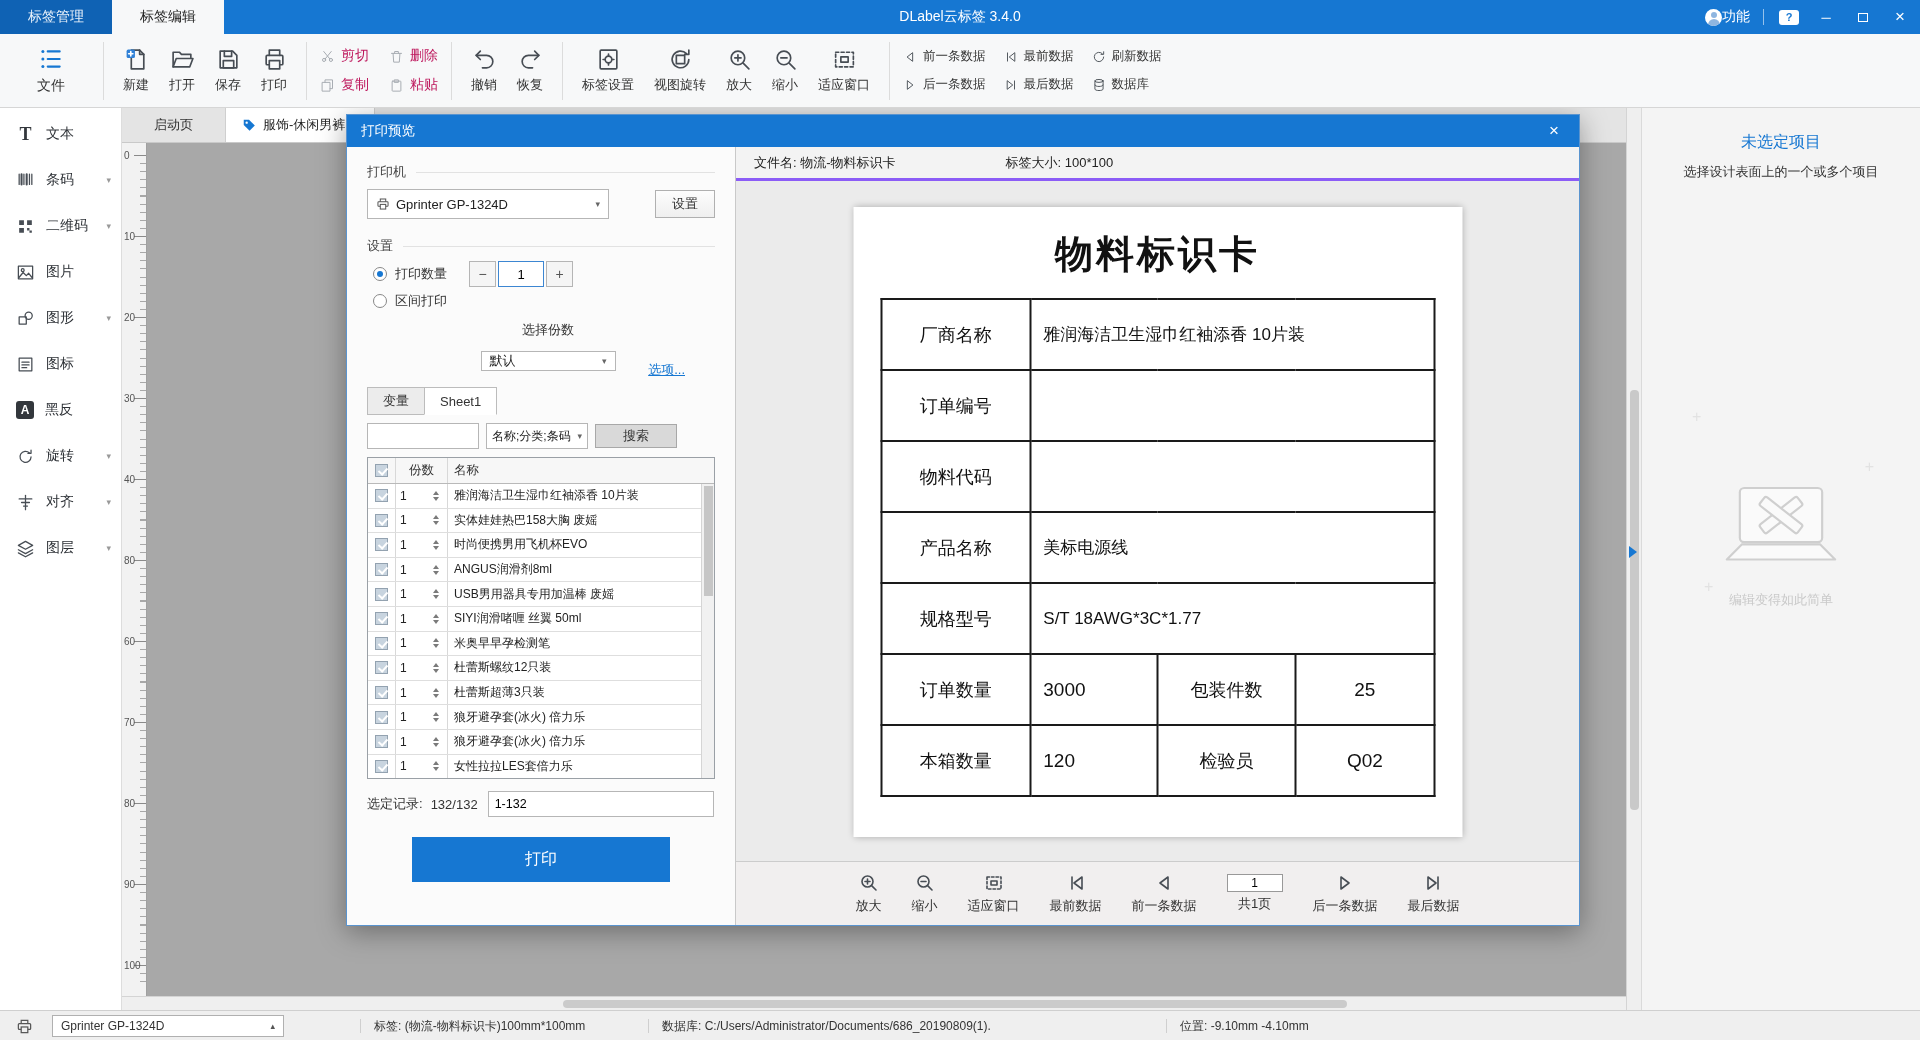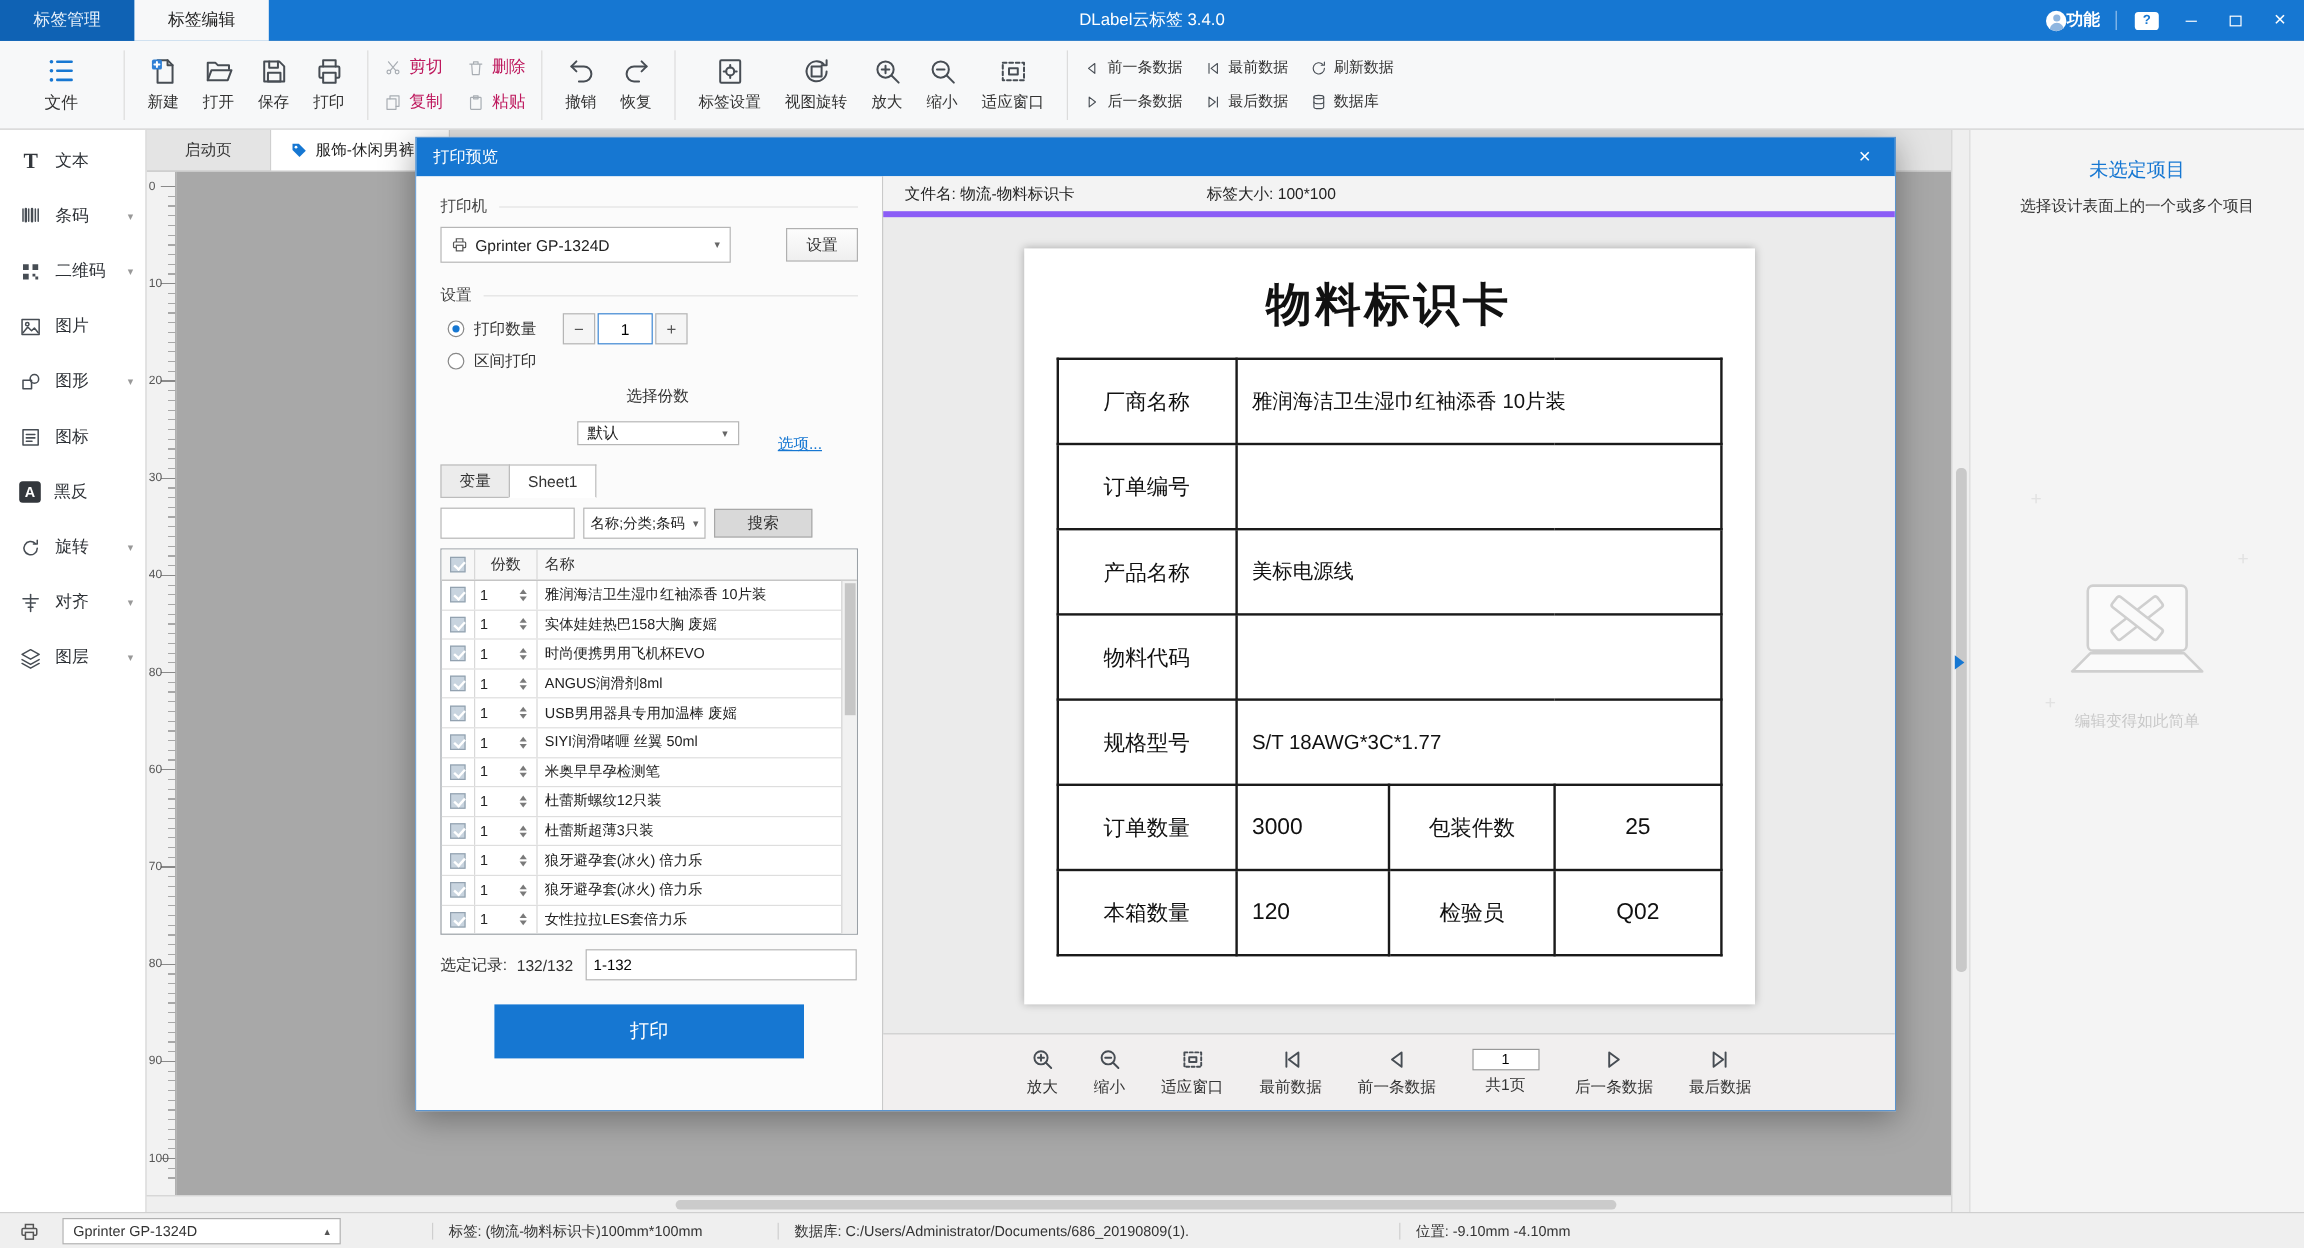--- a/index.html
+++ b/index.html
@@ -13,7 +13,7 @@
   .tb-tab.manage{background:#0f62b4;}
   .tb-tab.edit{background:#f7f8f9;color:#222;}
   .tb-right{position:absolute;right:8px;top:0;height:34px;display:flex;align-items:center;gap:13px;}
-  .tb-func{display:flex;align-items:center;gap:0;color:#fff;font-size:14px;font-weight:bold;}
+  .tb-func{display:flex;align-items:center;gap:0;color:#fff;font-size:14px;}
   .avatar{width:17px;height:17px;border-radius:50%;background:#fff;position:relative;overflow:hidden;display:inline-block;}
   .avatar:before{content:"";position:absolute;top:3px;left:5.5px;width:6px;height:6px;border-radius:50%;background:#8fb6e0;}
   .avatar:after{content:"";position:absolute;top:10.5px;left:2.5px;width:12px;height:8px;border-radius:6px 6px 0 0;background:#8fb6e0;}

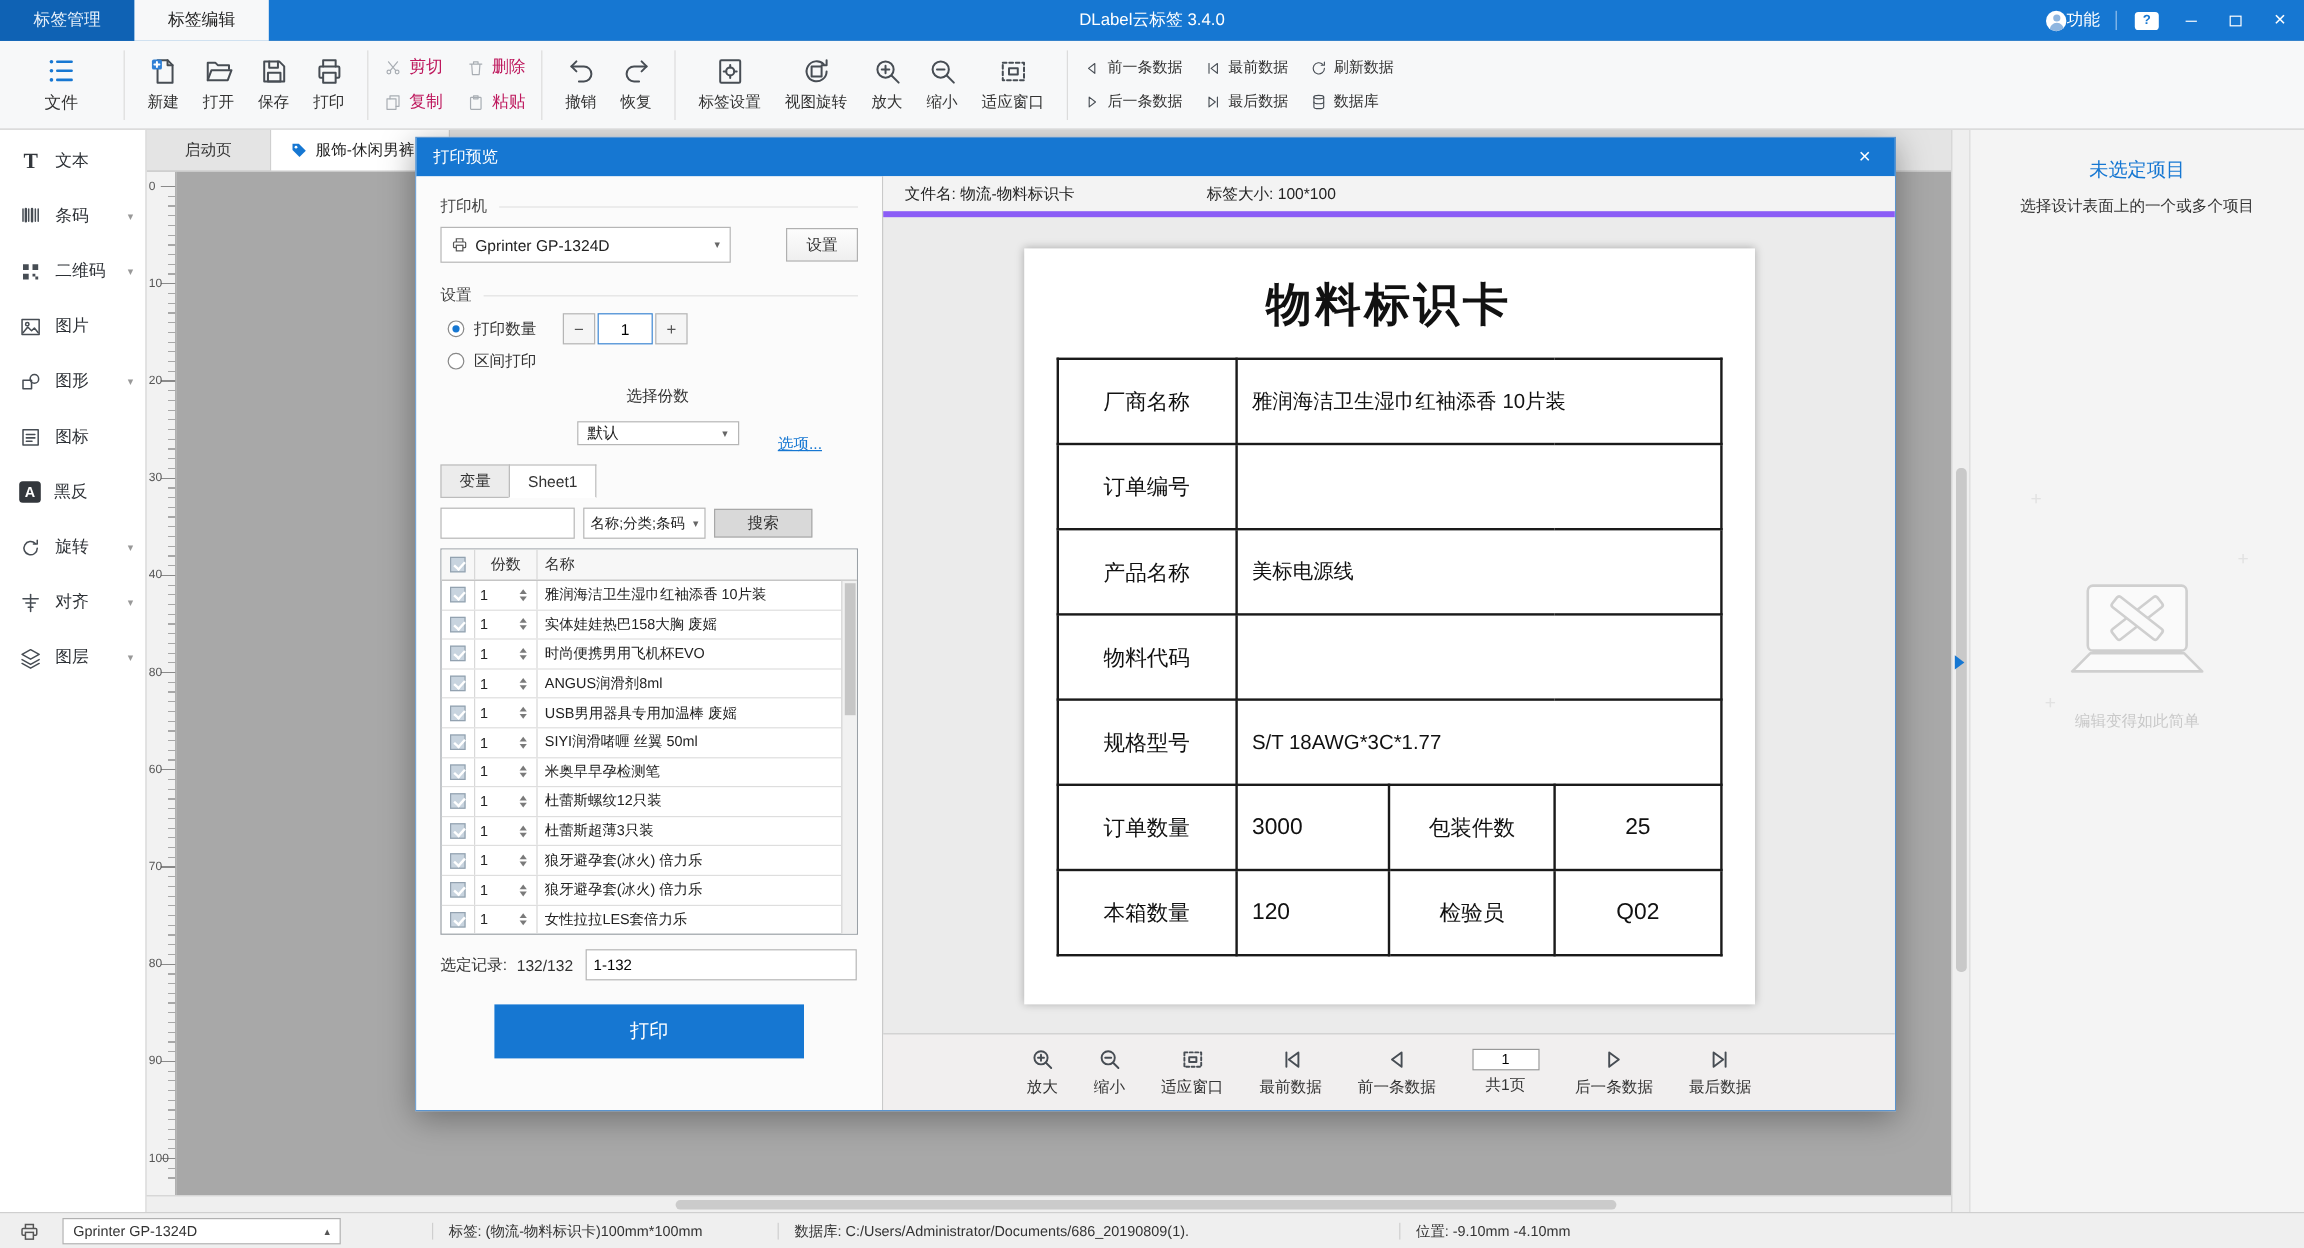--- a/index.html
+++ b/index.html
@@ -121,7 +121,7 @@
   .print-btn{display:block;margin:20px auto 0;width:258px;height:45px;background:#1677d2;color:#fff;font-size:16px;border:none;}
   
   .dlg-right{flex:1;display:flex;flex-direction:column;background:#ebebeb;border-left:1px solid #c9c9c9;min-width:0;}
-  .pv-head{height:34px;background:#f3f3f3;border-bottom:5px solid #8b5cf6;display:flex;align-items:center;padding:0 18px;gap:110px;font-size:13px;color:#222;flex:none;}
+  .pv-head{height:34px;background:#f3f3f3;border-bottom:3px solid #8b5cf6;display:flex;align-items:center;padding:0 18px;gap:110px;font-size:13px;color:#222;flex:none;}
   .pv-area{flex:1;position:relative;min-height:0;}
   .label-card{position:absolute;left:50%;transform:translateX(-50%);top:26px;width:609px;height:630px;background:#fff;box-shadow:0 0 7px rgba(0,0,0,.28);}
   .lc-title{text-align:center;font-size:38px;font-weight:bold;margin-top:22px;letter-spacing:3px;color:#111;}

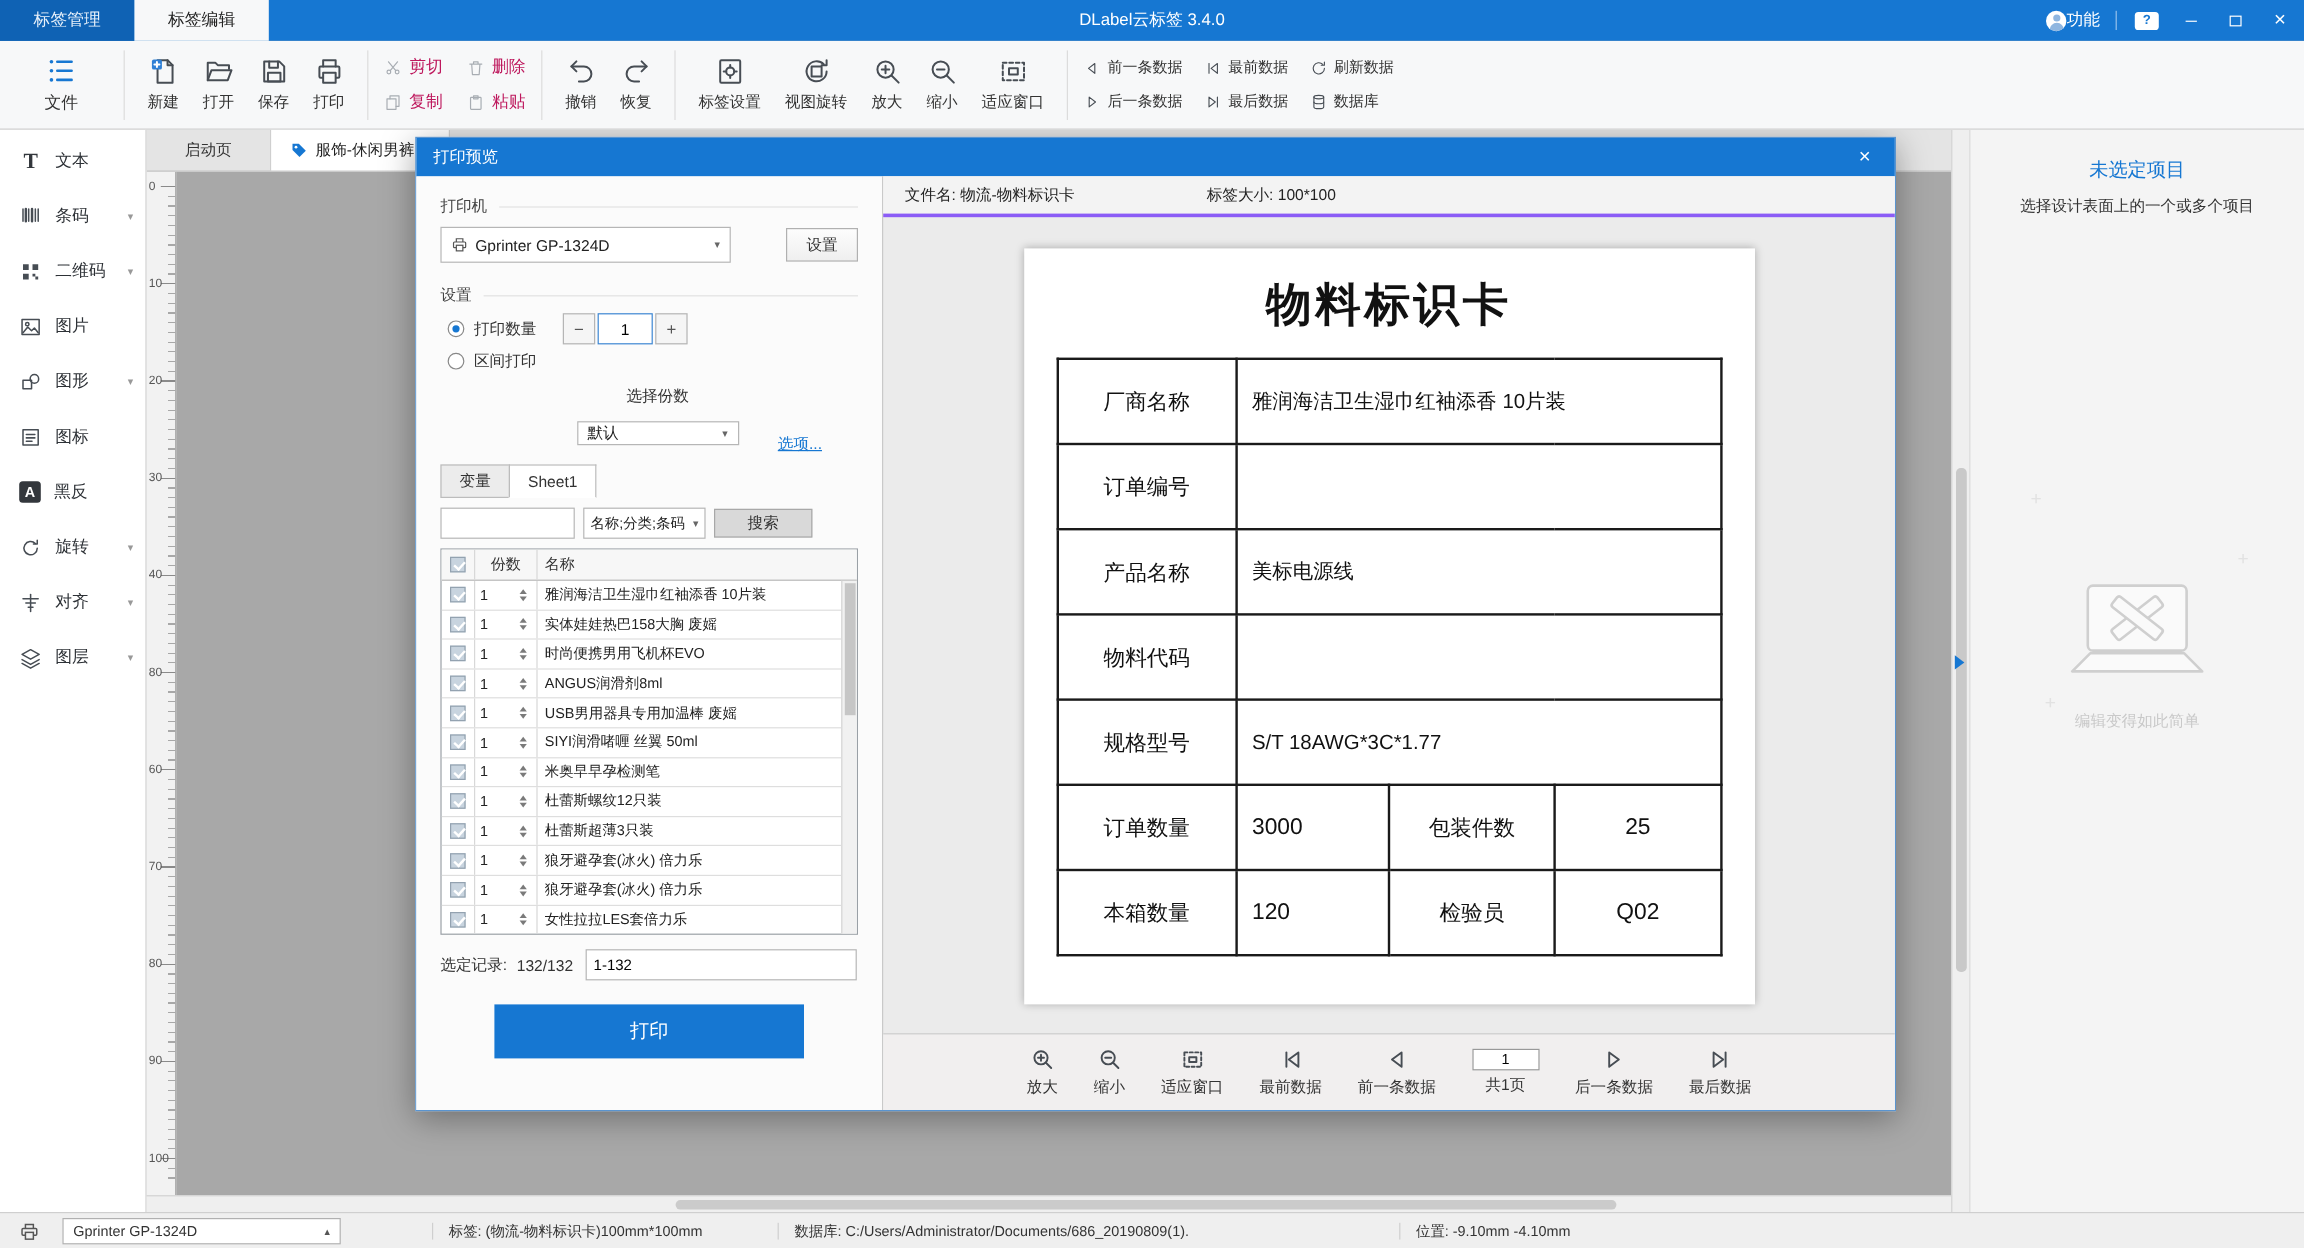--- a/index.html
+++ b/index.html
@@ -745,12 +745,12 @@
                     <td class="val" colspan="3"></td>
                   </tr>
                   <tr>
+                    <td class="lab">物料代码</td>
+                    <td class="val" colspan="3"></td>
+                  </tr>
+                  <tr>
                     <td class="lab">产品名称</td>
                     <td class="val" colspan="3">美标电源线</td>
-                  </tr>
-                  <tr>
-                    <td class="lab">物料代码</td>
-                    <td class="val" colspan="3"></td>
                   </tr>
                   <tr>
                     <td class="lab">规格型号</td>

